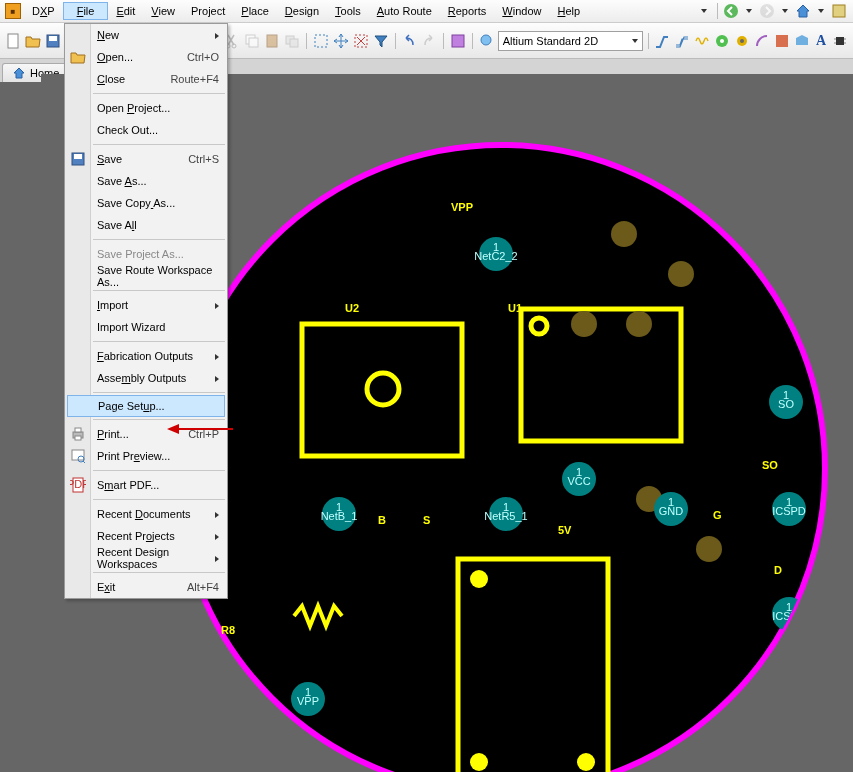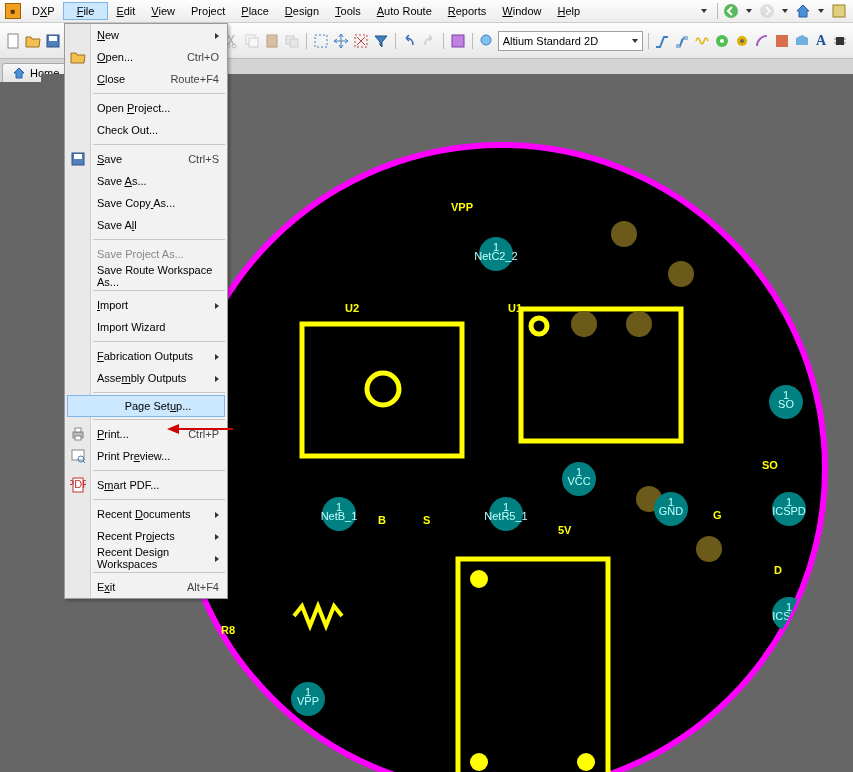--- a/index.html
+++ b/index.html
@@ -29,7 +29,7 @@
 .dropdown { position: absolute; left: 64px; top: 23px; width: 164px; background: #f2f2f2; border: 1px solid #9a9a9a; box-shadow: 2px 2px 3px rgba(0,0,0,0.25); z-index: 100; }
 .dropdown .icon-col { position:absolute; left:0; top:0; bottom:0; width:26px; background:#e9e9e9; border-right:1px solid #d0d0d0; }
 .dd-item { position:relative; display:flex; align-items:center; height:22px; padding-left:32px; padding-right:8px; cursor:default; }
-.dd-item.highlighted { background:#cce8ff; border:1px solid #7eb4ea; margin:-1px 2px; padding-left:30px; padding-right:6px;text-align:center; }
+.dd-item.highlighted { background:#cce8ff; border:1px solid #7eb4ea; margin:-1px 2px; padding-left:30px; padding-right:6px; }
 .dd-item.disabled { color:#888; }
 .dd-item .dd-label { flex:1; }
 .dd-item .dd-label u { text-decoration: underline; }

